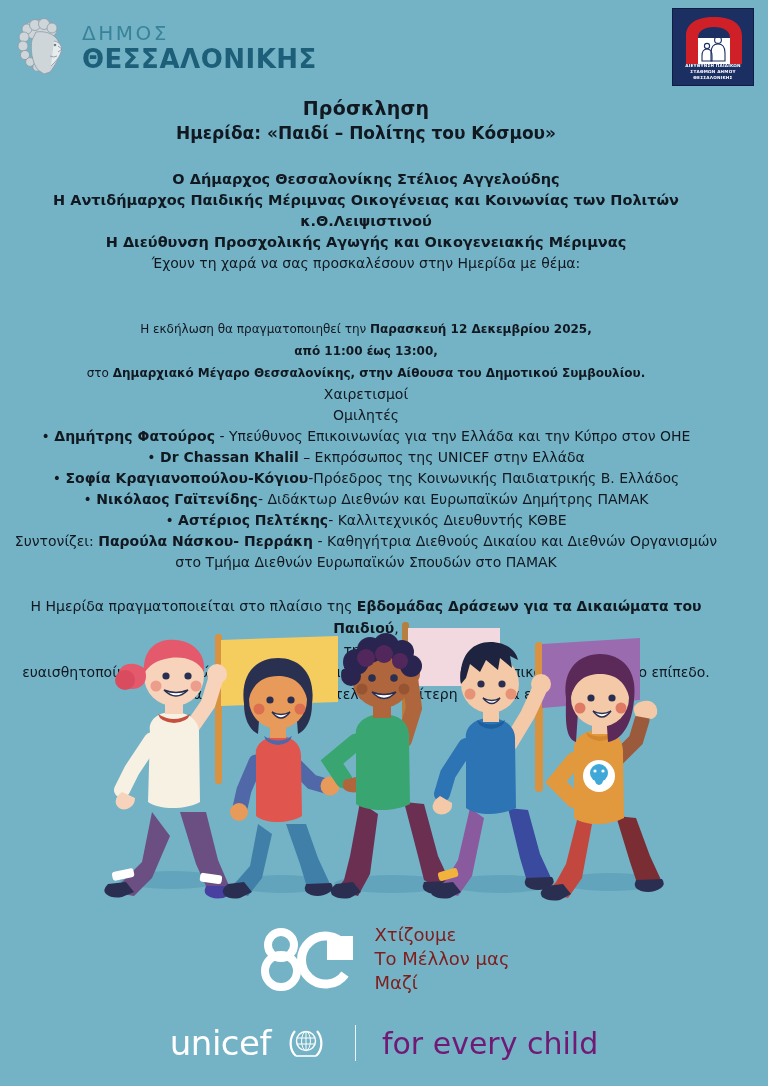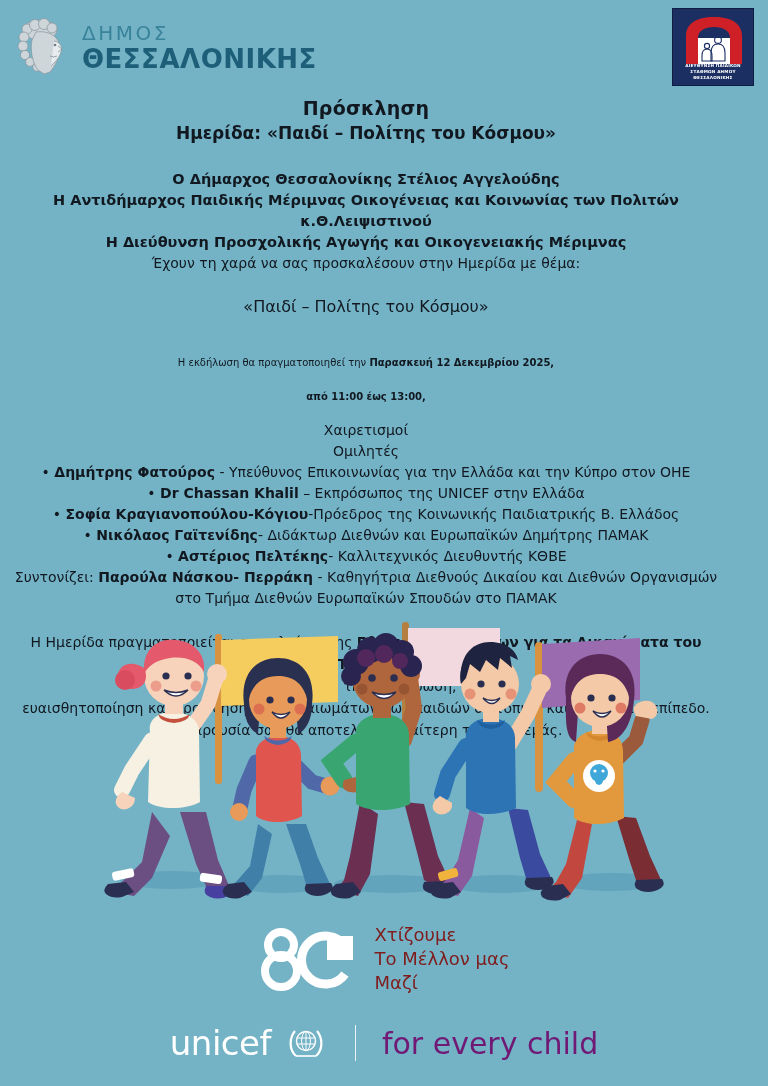--- a/index.html
+++ b/index.html
@@ -296,7 +296,6 @@
 
     <div class="gap-lg"></div>
 
-    <p class="t-theme">«Παιδί – Πολίτης του Κόσμου»</p>
 
     <div class="gap-lg"></div>
 

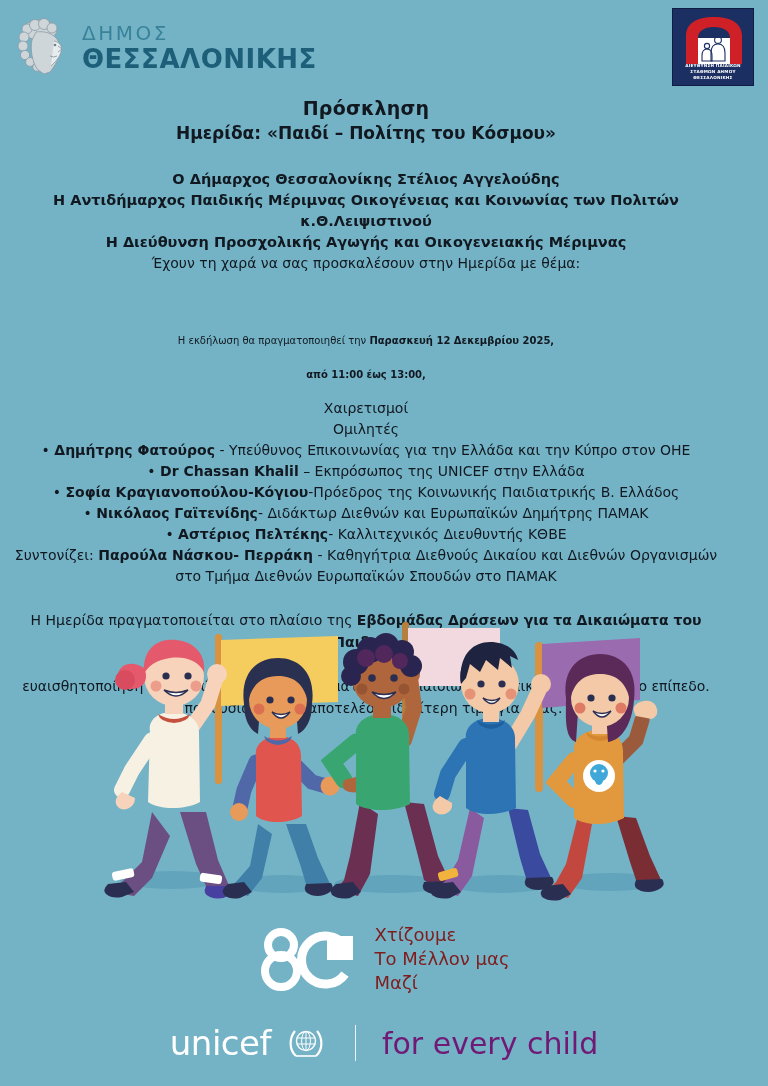--- a/index.html
+++ b/index.html
@@ -135,10 +135,10 @@
     margin: 0;
   }
   .t-when {
-    font-size: 10px;
+    font-size: 12px;
     font-weight: 400;
     line-height: 22px;
-    margin: 12px;
+    margin: 0;
   }
   .t-when b { font-weight: 800; }
   .t-plain {

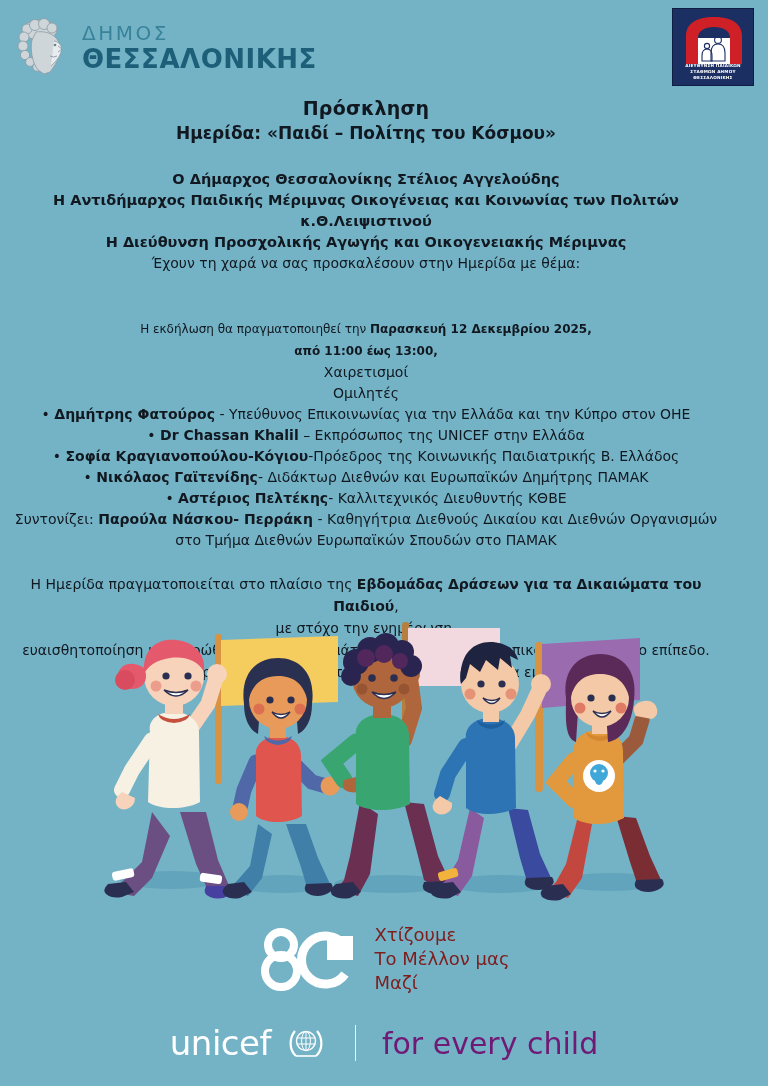--- a/index.html
+++ b/index.html
@@ -305,6 +305,9 @@
     <p class="t-when">
       <b>από 11:00 έως 13:00,</b>
     </p>
+    <p class="t-when">
+      <span>στο </span><b>Δημαρχιακό Μέγαρο Θεσσαλονίκης, στην Αίθουσα του Δημοτικού Συμβουλίου.</b>
+    </p>
     <p class="t-plain">Χαιρετισμοί</p>
     <p class="t-plain">Ομιλητές</p>
 

